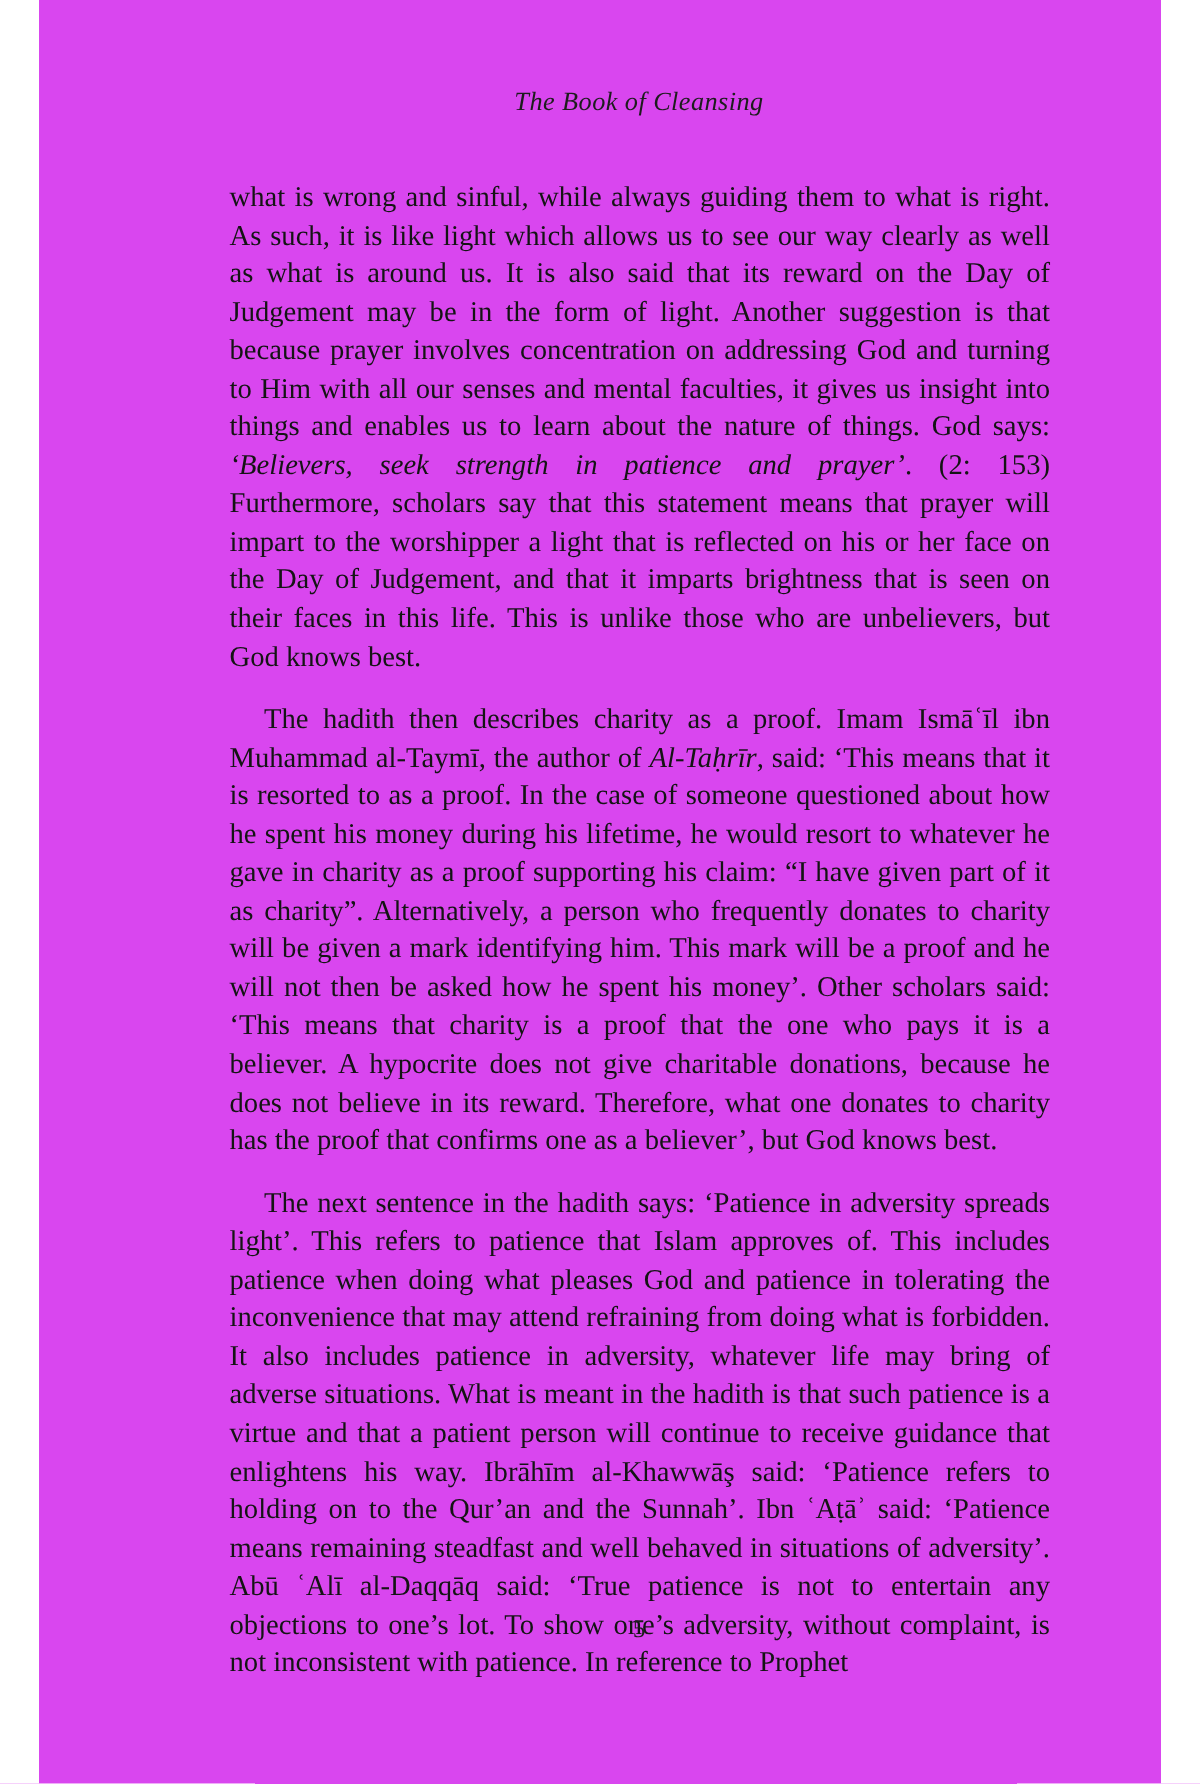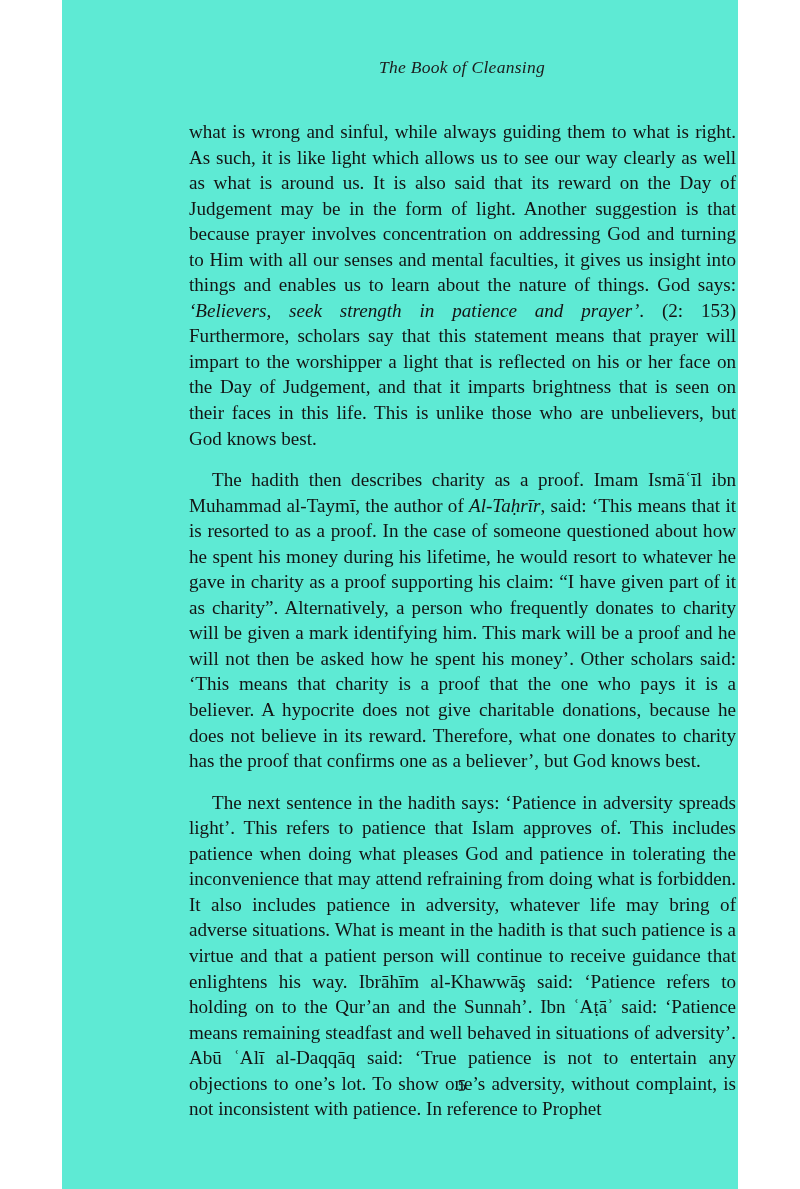--- a/index.html
+++ b/index.html
@@ -9,9 +9,9 @@
   }
   .page {
     position: relative;
-    width: 676px;
+    width: 748px;
     height: 1189px;
-    background: #5eead4;
+    background: #d946ef;
     margin: 0 auto;
     overflow: hidden;
     font-family: "Liberation Serif", "DejaVu Serif", serif;

